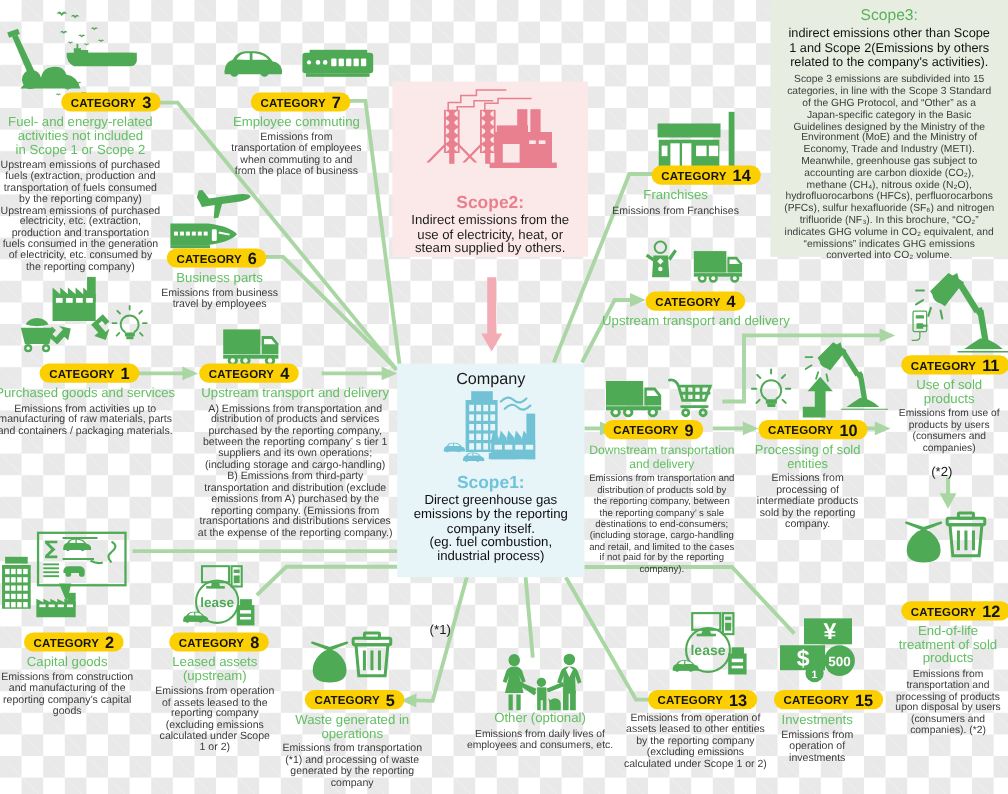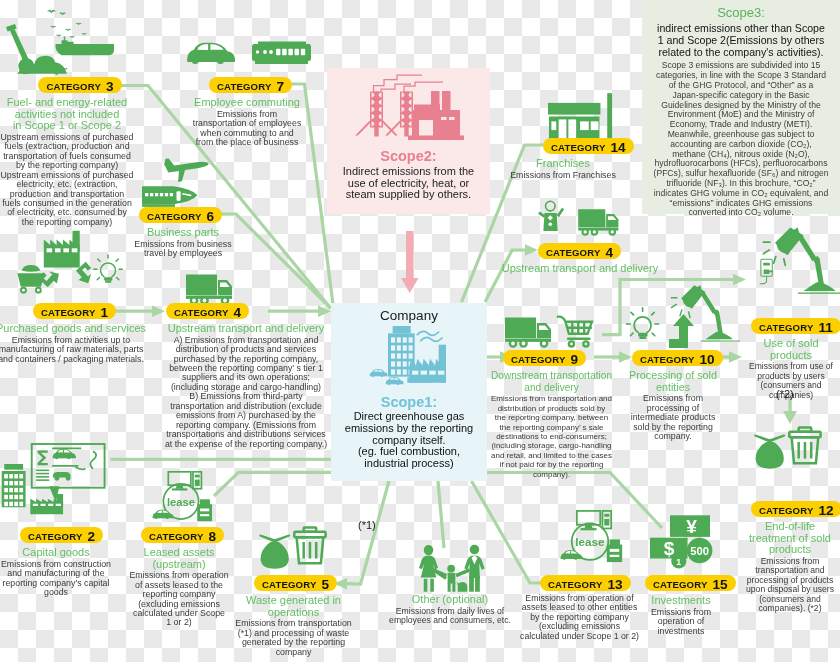--- a/index.html
+++ b/index.html
@@ -236,7 +236,7 @@
       </g>
     </svg></div>
 <div class="cat" style="left:0px;top:77px;width:134px;">
-<div style="text-align:center;padding-left:26px;"><span class="badge"><span class="w">CATEGORY</span><span class="n">3</span></span></div>
+<div style="text-align:right;padding-left:26px;"><span class="badge"><span class="w">CATEGORY</span><span class="n">3</span></span></div>
 <div class="ctitle" style="font-size:11.0px;">Fuel- and energy-related
 activities not included
 in Scope 1 or Scope 2</div>

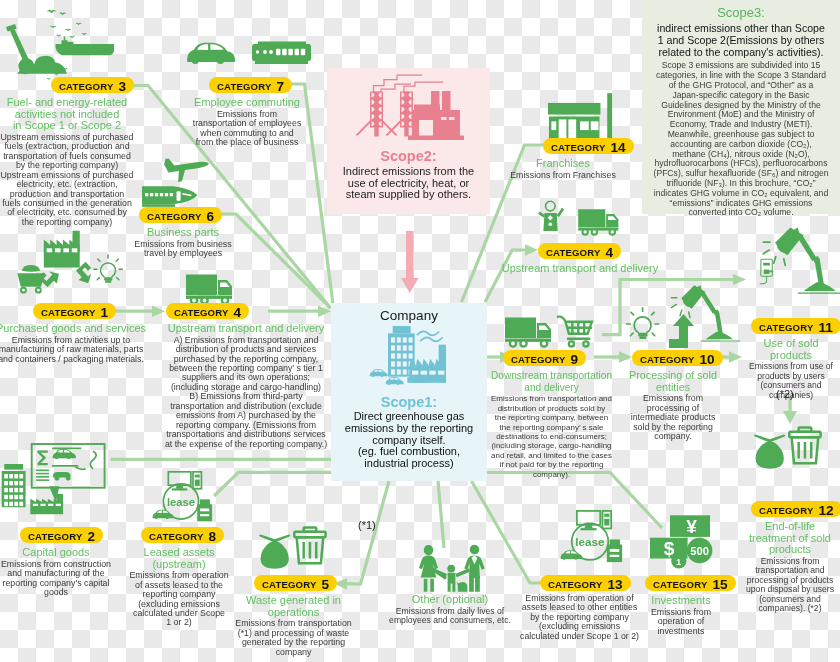--- a/index.html
+++ b/index.html
@@ -91,7 +91,7 @@
           <rect x="57" y="63.5" width="56" height="4.5"></rect>
         </g>
       </svg></div>
- <div style="color:#e8808f;font-size:14.5px;font-weight:bold;text-align:center;line-height:17px;">Scope2:</div>
+ <div style="color:#e8808f;font-size:14.5px;font-weight:bold;text-align:center;line-height:17px;margin-top:12px;">Scope2:</div>
  <div style="font-size:11px;text-align:center;color:#1d1d1d;line-height:11.6px;padding:1px 4px;white-space:pre-line;">Indirect emissions from the
 use of electricity, heat, or
 steam supplied by others.</div>

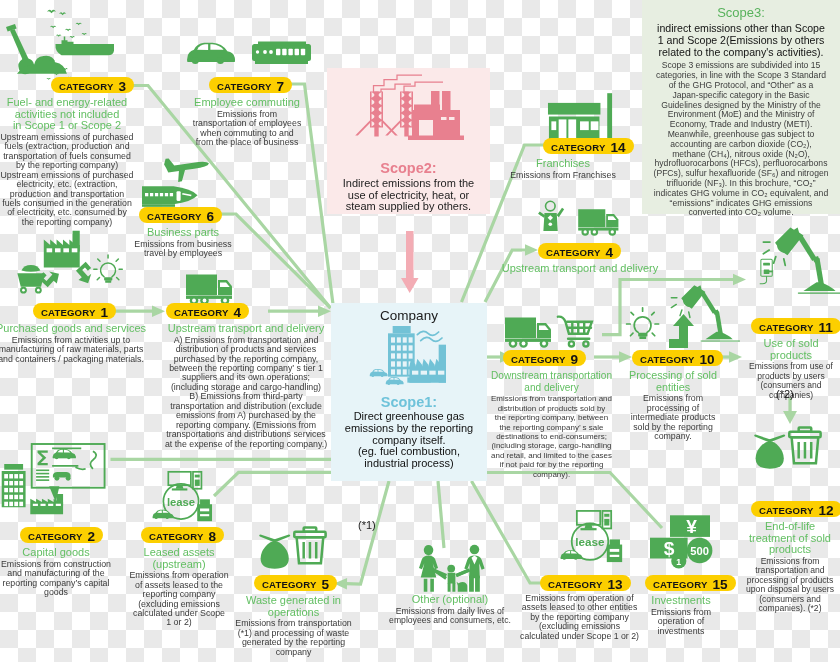--- a/index.html
+++ b/index.html
@@ -717,7 +717,7 @@
       </g>
     </svg></div>
 <div class="cat" style="left:749px;top:296px;width:84px;">
-<div style="text-align:left;padding-left:2px;margin-top:22px;"><span class="badge"><span class="w">CATEGORY</span><span class="n">11</span></span></div>
+<div style="text-align:left;padding-left:2px;"><span class="badge"><span class="w">CATEGORY</span><span class="n">11</span></span></div>
 <div class="ctitle" style="font-size:11.0px;">Use of sold
 products</div>
 <div class="cdesc" style="font-size:8.54px;">Emissions from use of

